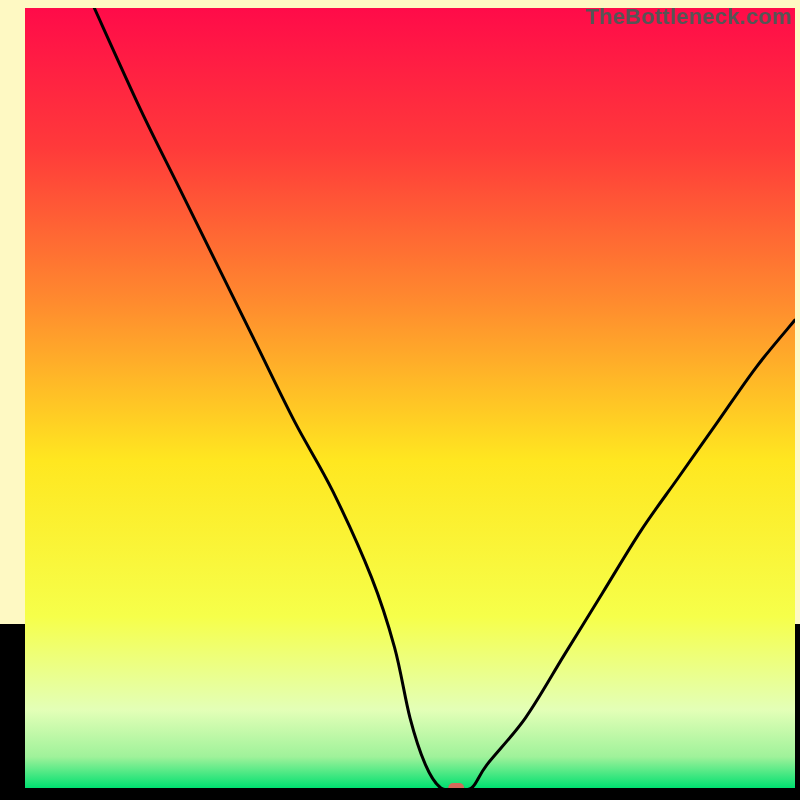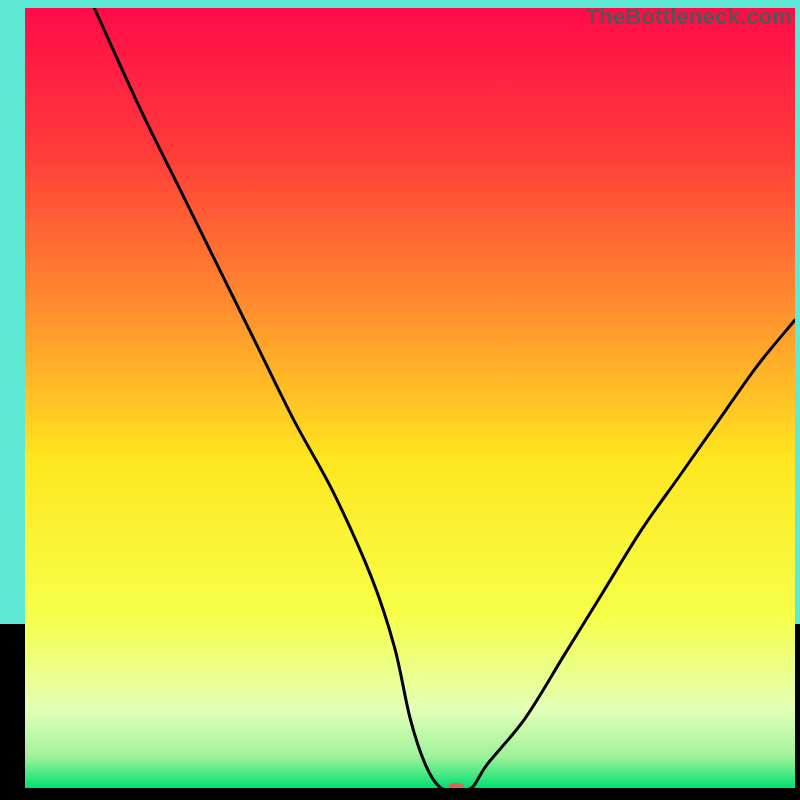--- a/index.html
+++ b/index.html
@@ -15,7 +15,7 @@
     position: relative;
     width: 800px;
     height: 624px;
-    background: #5eead4;
+    background: #fef9c3;
   }
   .plot-area {
     position: absolute;

